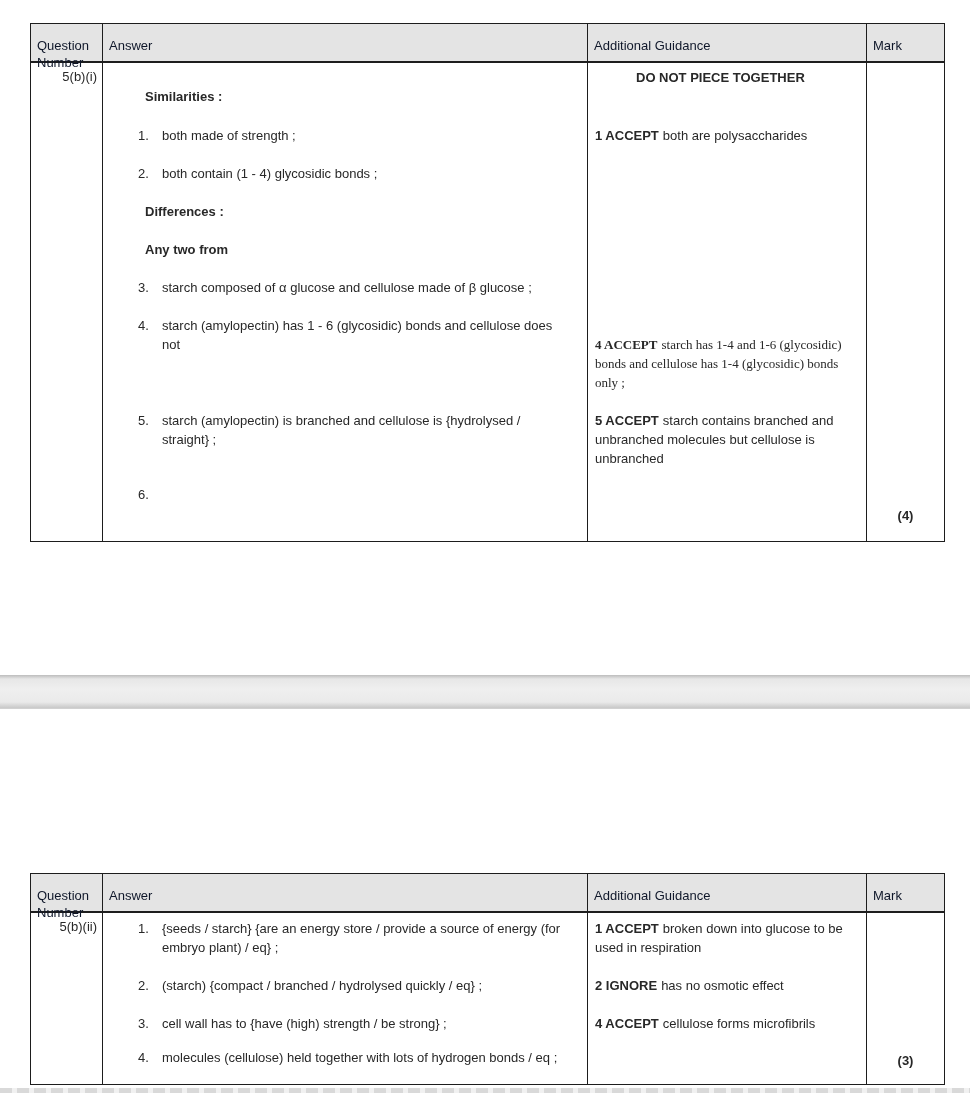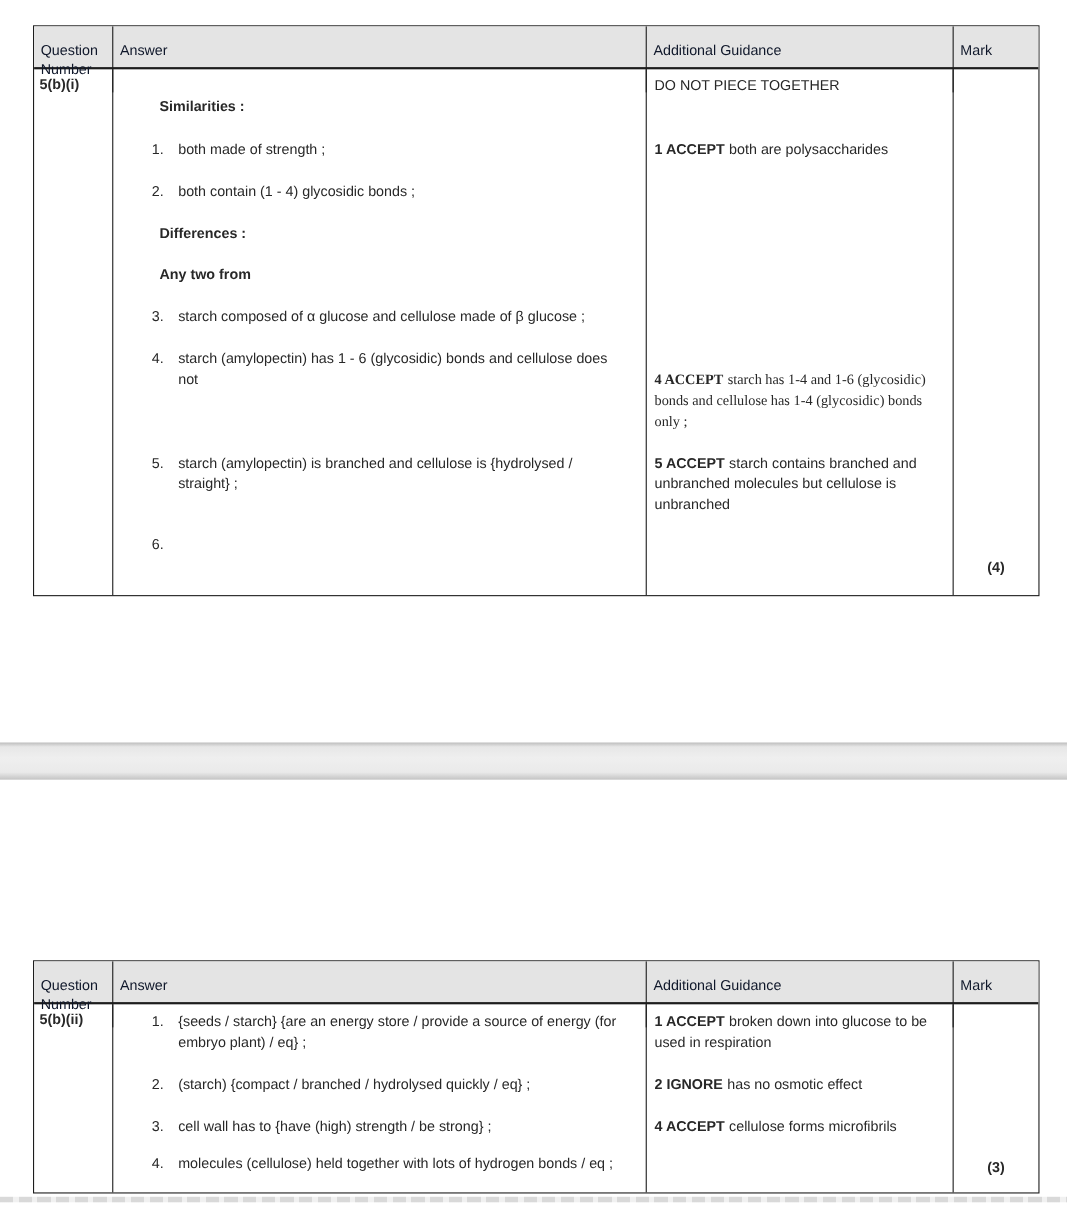--- a/index.html
+++ b/index.html
@@ -26,7 +26,7 @@
   .cell{border-right:1px solid #1d1d1d;box-sizing:border-box;position:relative;}
   .cell.last{border-right:none;}
   .hcell{padding:13px 6px;line-height:17px;color:#0f172a;}
-  .qcell{padding:4px 5px;font-weight:700;}
+  .qcell{padding:4px 5px;font-weight:400;text-align:right;}
   .anscell{padding:0 20px 0 0;overflow:hidden;}
   .guidcell{padding:5px 8px 0 7px;overflow:hidden;}
   .ans-heading{font-weight:700;margin:19px 0 0 42px;}

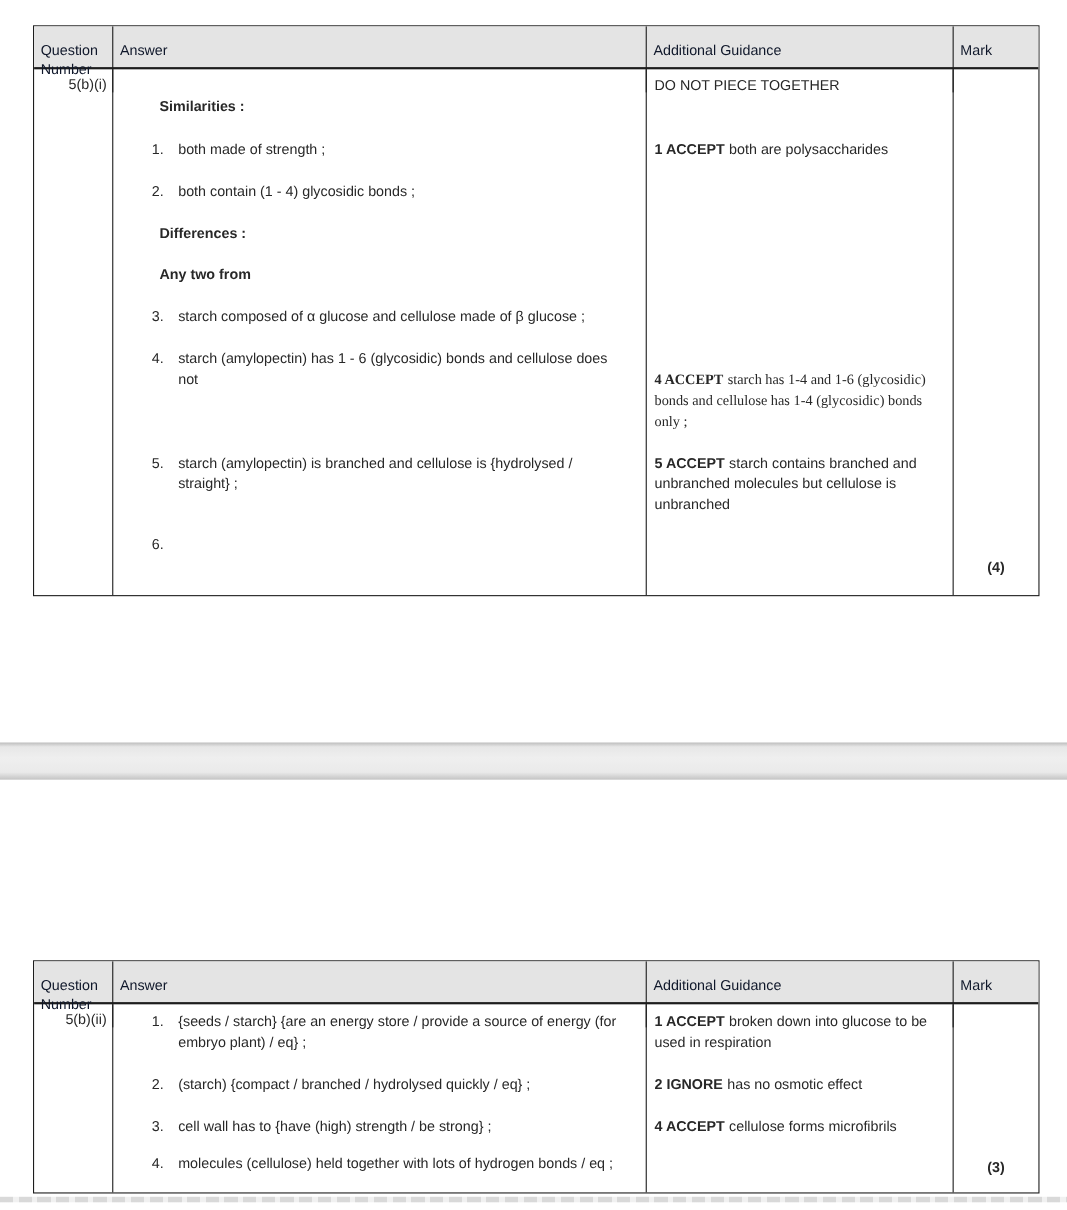--- a/index.html
+++ b/index.html
@@ -38,7 +38,7 @@
   .mt57{margin-top:57px;}
   .mt36{margin-top:36px;}
   .mt15{margin-top:15px;}
-  .g-note{font-weight:400;}
+  .g-note{font-weight:700;margin-left:41px;}
   .g-item{margin-top:19px;}
   .g-item.g1{margin-top:39px;}
   .g-item.g190{margin-top:190px;font-family:Liberation Serif, serif;}

